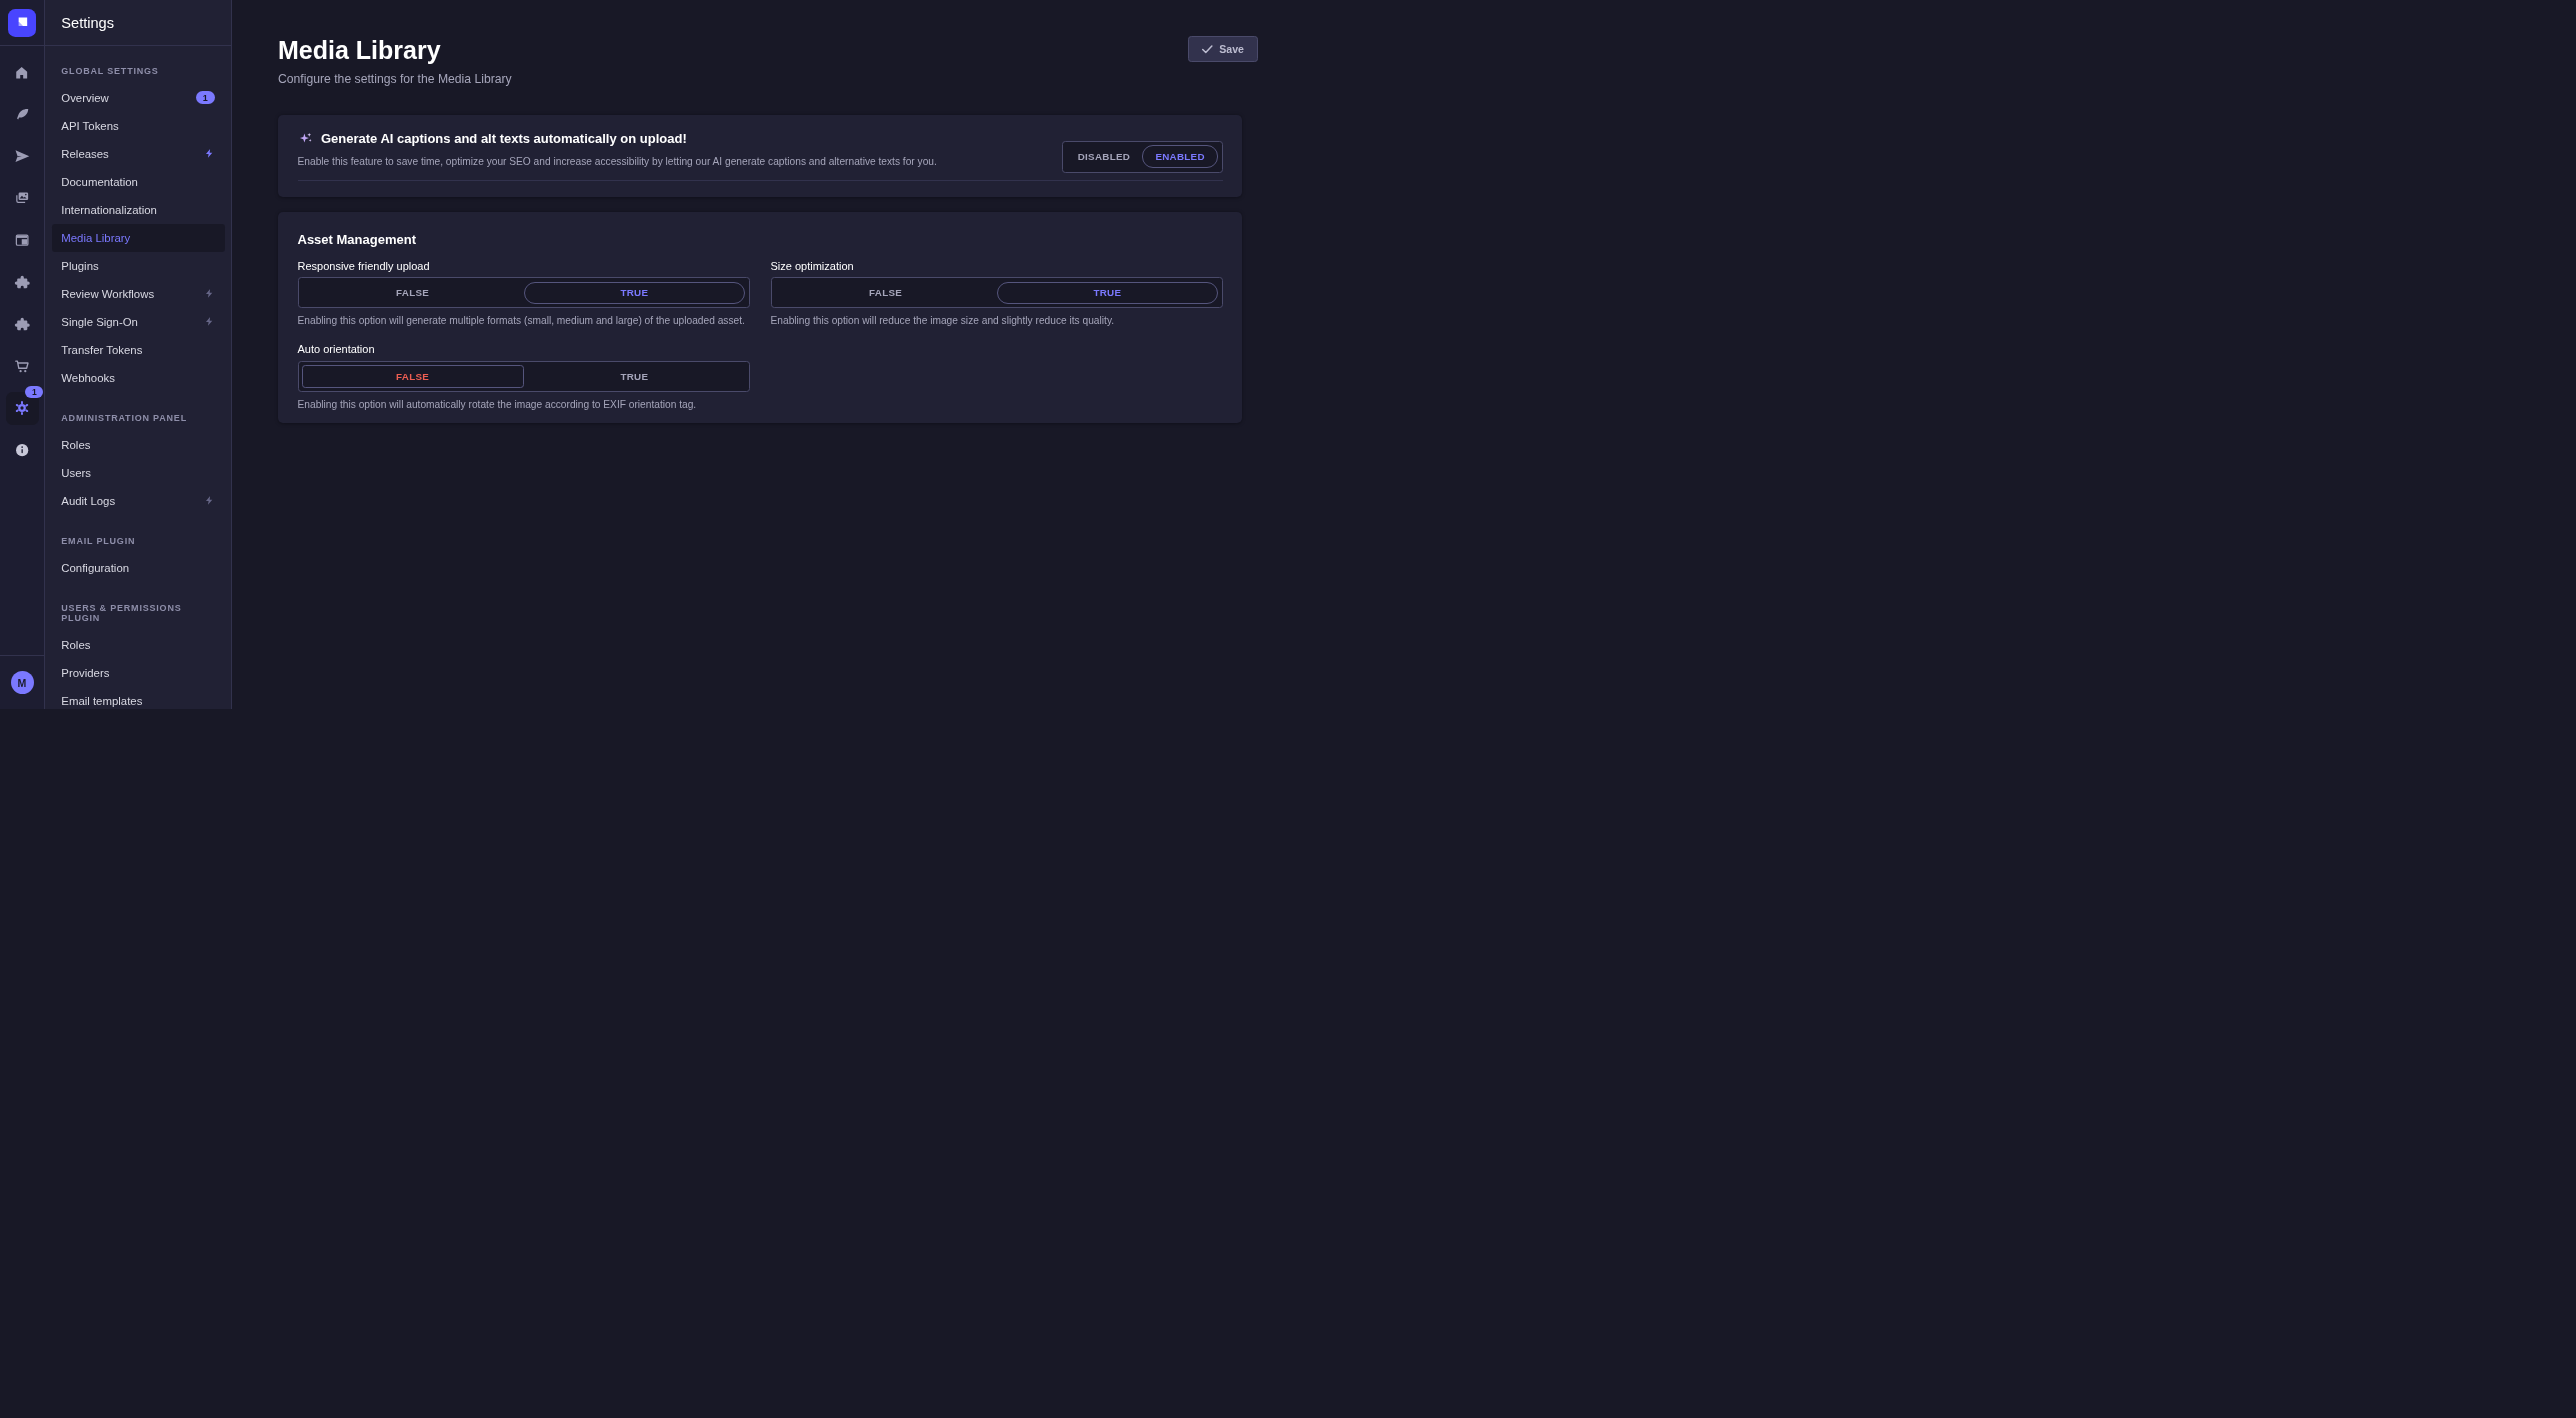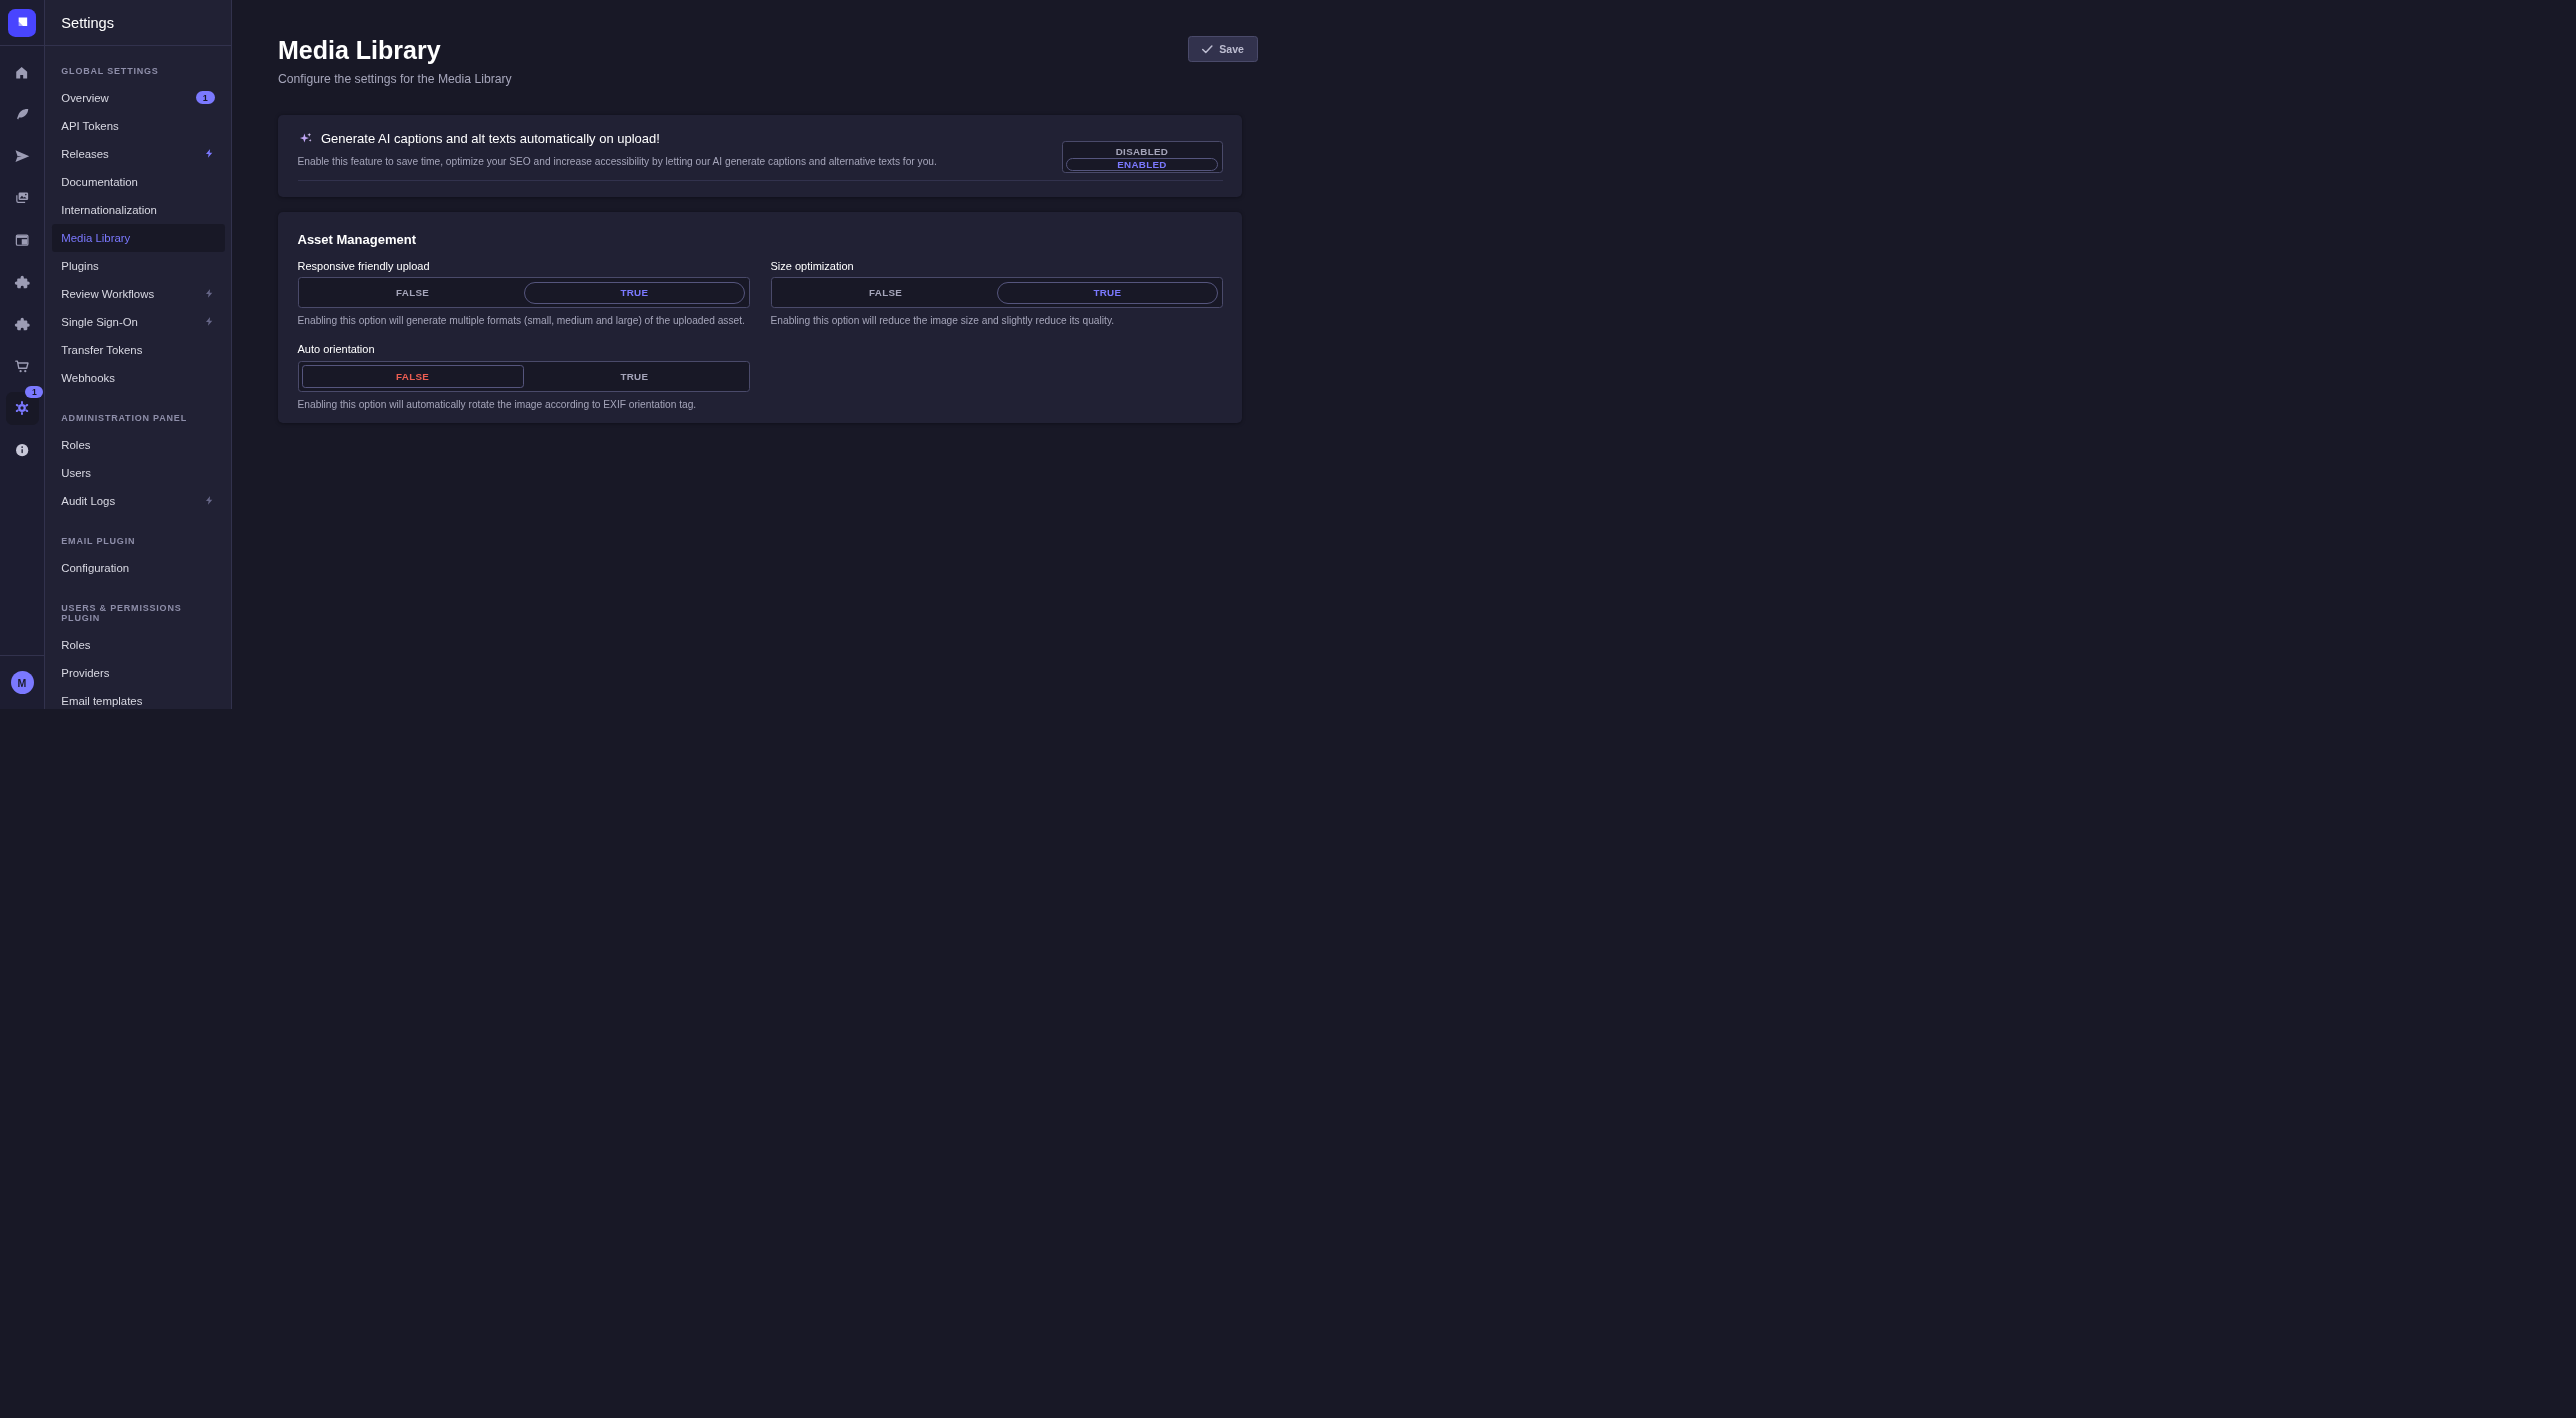--- a/index.html
+++ b/index.html
@@ -41,7 +41,7 @@
   .card { background:#212134; border-radius:4.9px; box-shadow:0 0.8px 3.3px rgba(3,3,5,0.35); }
   .card-ai { margin-top:28.5px; padding:16.3px 19.5px; position:relative; }
   .ai-head { display:flex; align-items:center; gap:8.1px; }
-  .ai-title { color:#ffffff; font-size:13px; font-weight:normal; }
+  .ai-title { color:#ffffff; font-size:13px; font-weight:bold; }
   .ai-desc { color:#a5a5ba; font-size:10.2px; line-height:17px; margin-top:6.5px; max-width:660px; }
   .hr { height:0.8px; background:#32324d; margin-top:9.8px; }
   .ai-bottom { margin-top:9.8px; display:flex; align-items:center; height:23px; }

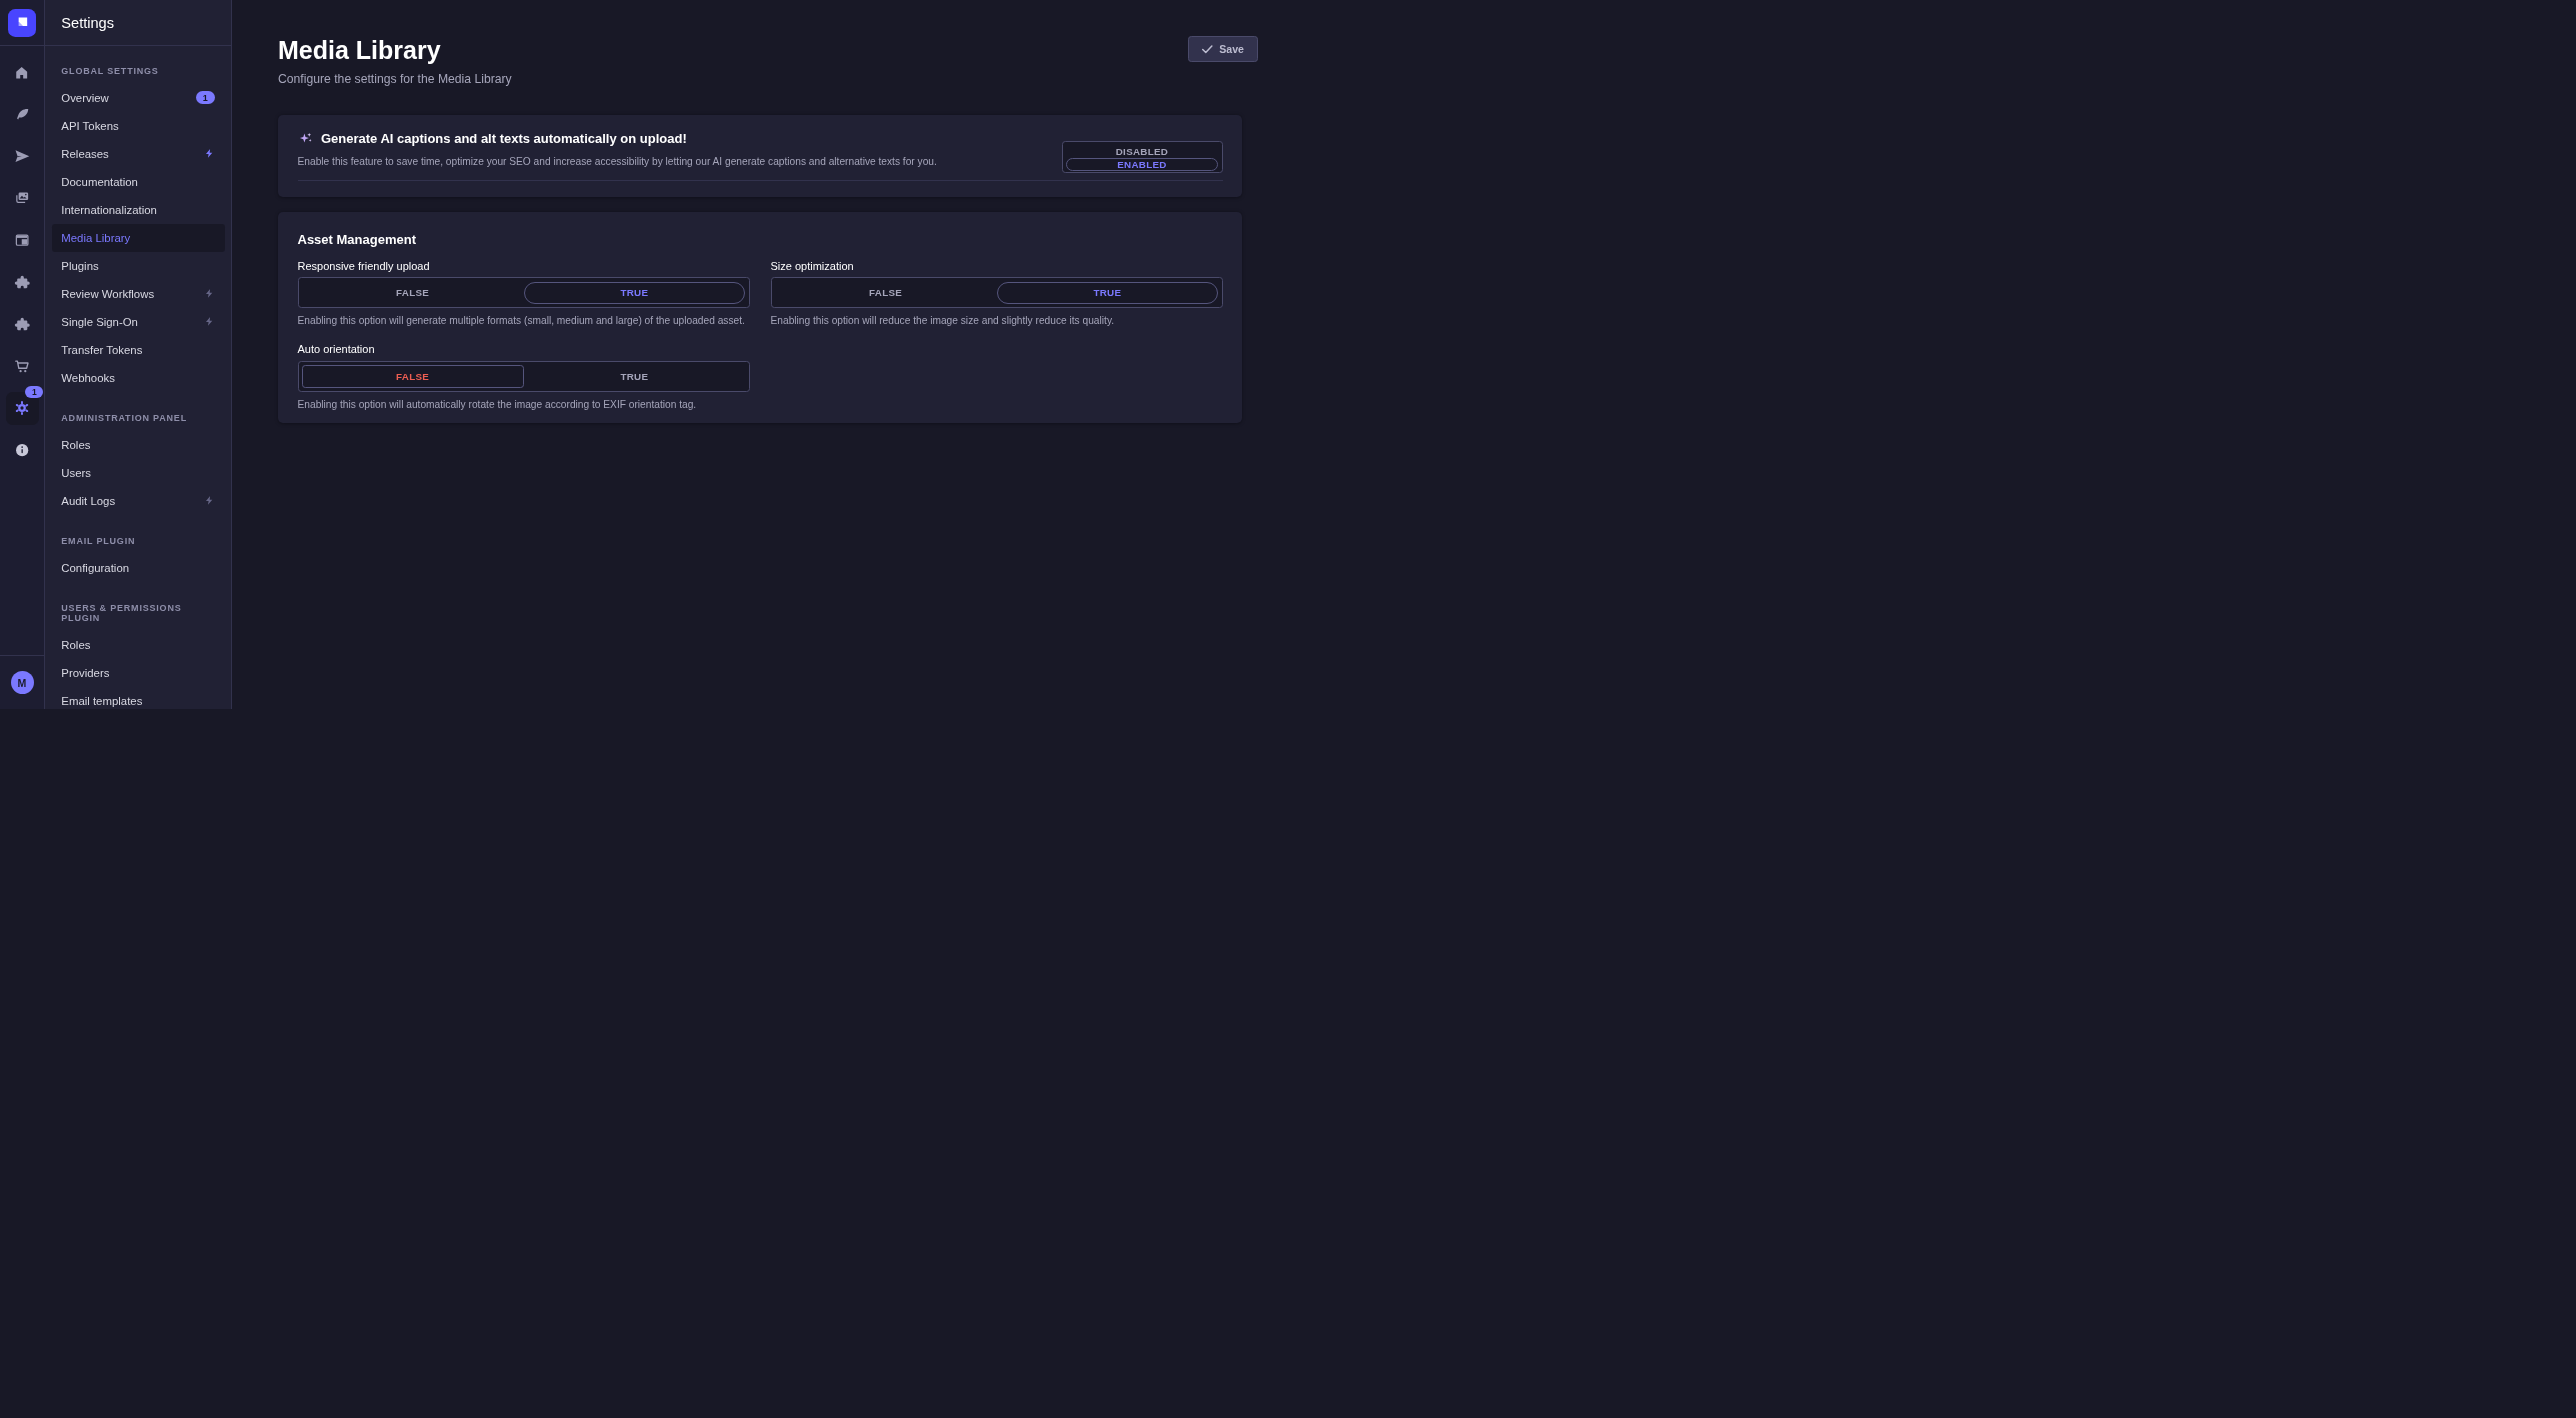--- a/index.html
+++ b/index.html
@@ -55,7 +55,7 @@
   .toggle .seg.selected { border-color:#55557d; }
   .toggle .seg.sel-primary { color:#7b79ff;border-radius:11px; }
   .toggle .seg.sel-danger { color:#ee5e52; }
-  .toggle-ai { position:absolute; top:26px; right:19.5px; width:161px; height:32px;flex-direction:column; }
+  .toggle-ai { position:absolute; top:26px; right:19.5px; width:161px; height:32px; }
 
   .card-asset { margin-top:15.4px; padding:19.5px 19.5px 11.4px 19.5px; }
   .asset-title { color:#ffffff; font-size:13px; font-weight:bold; }

